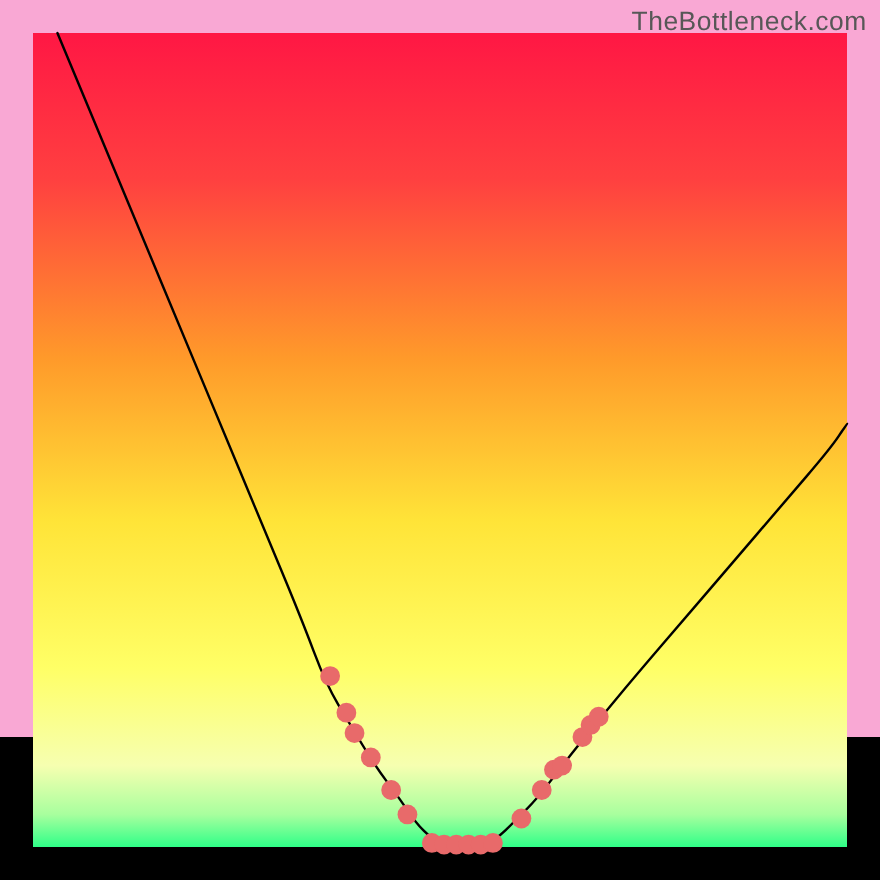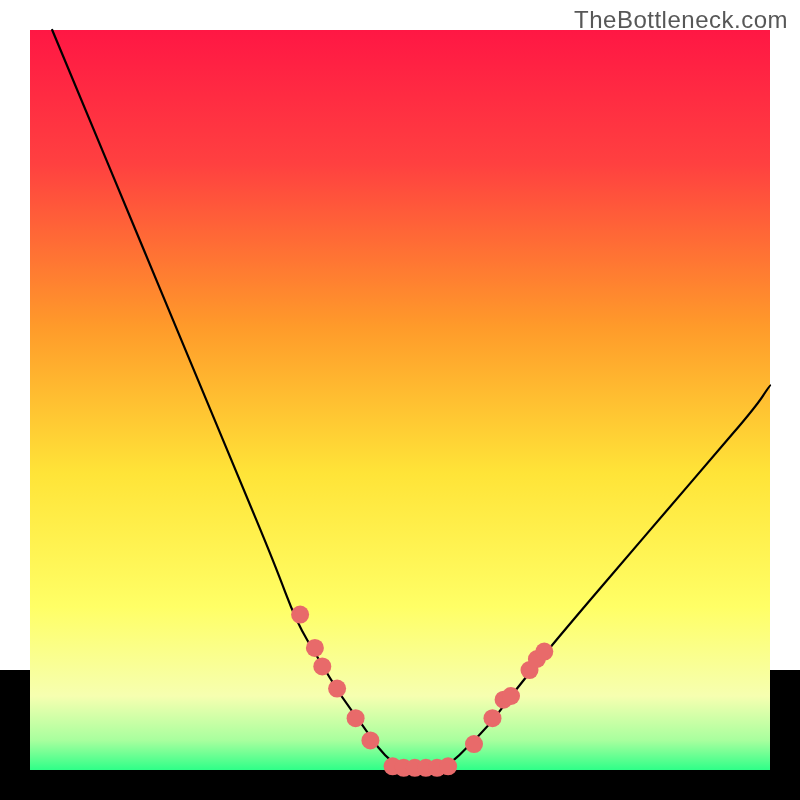--- a/index.html
+++ b/index.html
@@ -14,7 +14,7 @@
     position: relative;
     width: 800px;
     height: 670px;
-    background: #ffffff;
+    background: #f9a8d4;
   }
   .watermark {
     position: absolute;

